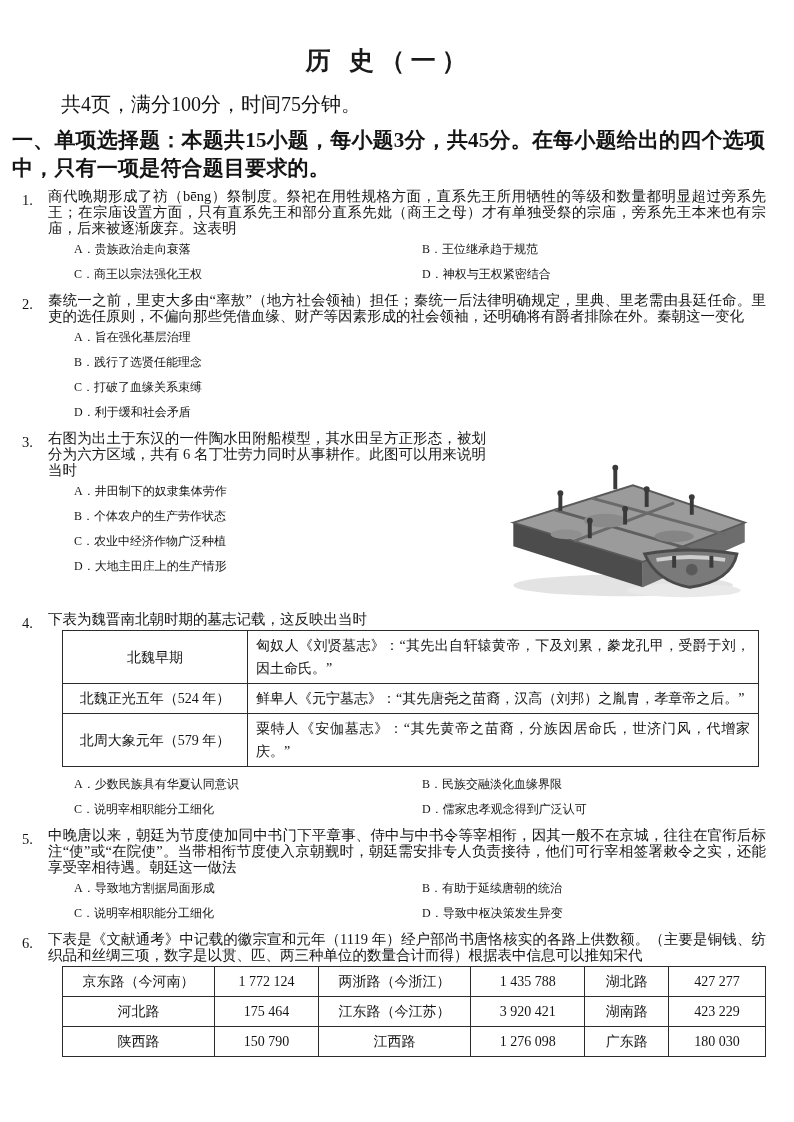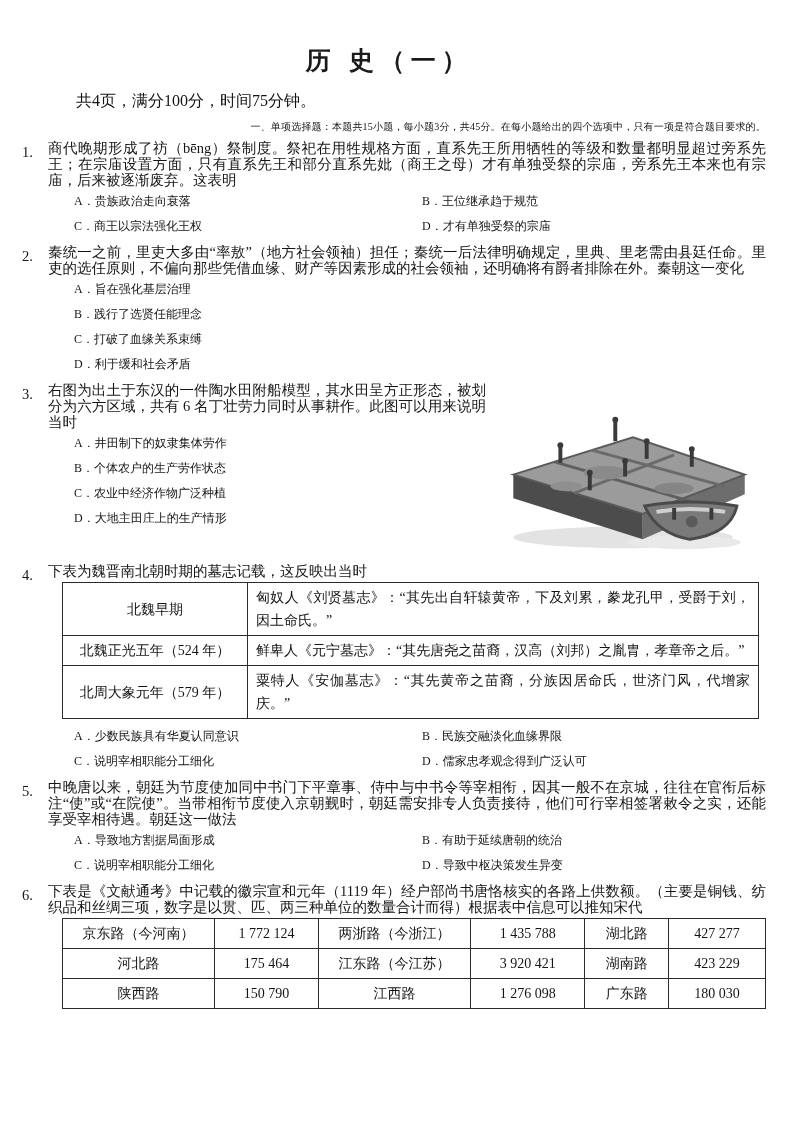--- a/index.html
+++ b/index.html
@@ -13,7 +13,7 @@
     text-align:center;font-size:25px;font-weight:bold;letter-spacing:6px;
     margin:0 0 14px 0;color:#1a1a1a;
   }
-  .subtitle{font-size:16px;margin:0 0 8px 64px;}
+  .subtitle{font-size:20px;margin:0 0 8px 49px;}
   .section-header{font-size:10px;font-weight:normal;margin:0 0 6px 0;letter-spacing:0.2px;text-align:right;}
   .question{display:flex;margin-bottom:5px;}
   .qnum{width:36px;flex:0 0 36px;font-size:14.5px;line-height:25px;padding-left:10px;box-sizing:border-box;}

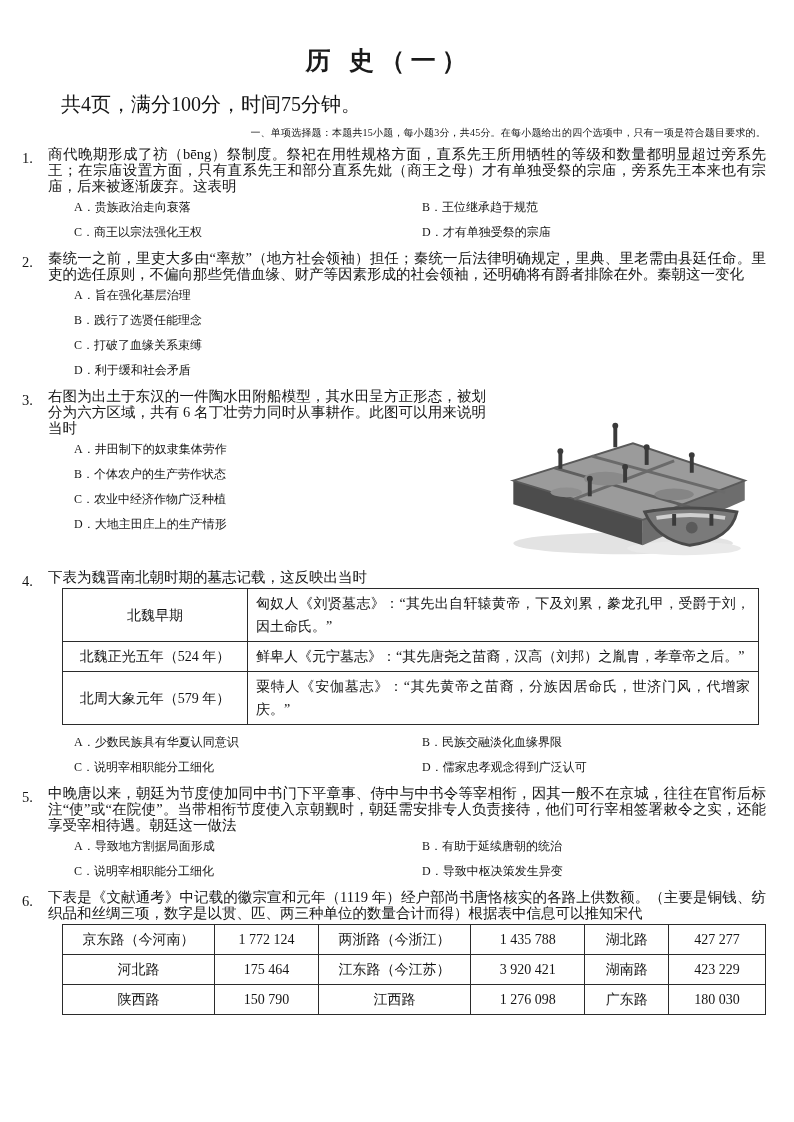--- a/index.html
+++ b/index.html
@@ -14,7 +14,7 @@
     margin:0 0 14px 0;color:#1a1a1a;
   }
   .subtitle{font-size:20px;margin:0 0 8px 49px;}
-  .section-header{font-size:10px;font-weight:normal;margin:0 0 6px 0;letter-spacing:0.2px;text-align:right;}
+  .section-header{font-size:21px;font-weight:bold;margin:0 0 6px 0;letter-spacing:0.2px;}
   .question{display:flex;margin-bottom:5px;}
   .qnum{width:36px;flex:0 0 36px;font-size:14.5px;line-height:25px;padding-left:10px;box-sizing:border-box;}
   .qbody{flex:1;min-width:0;}

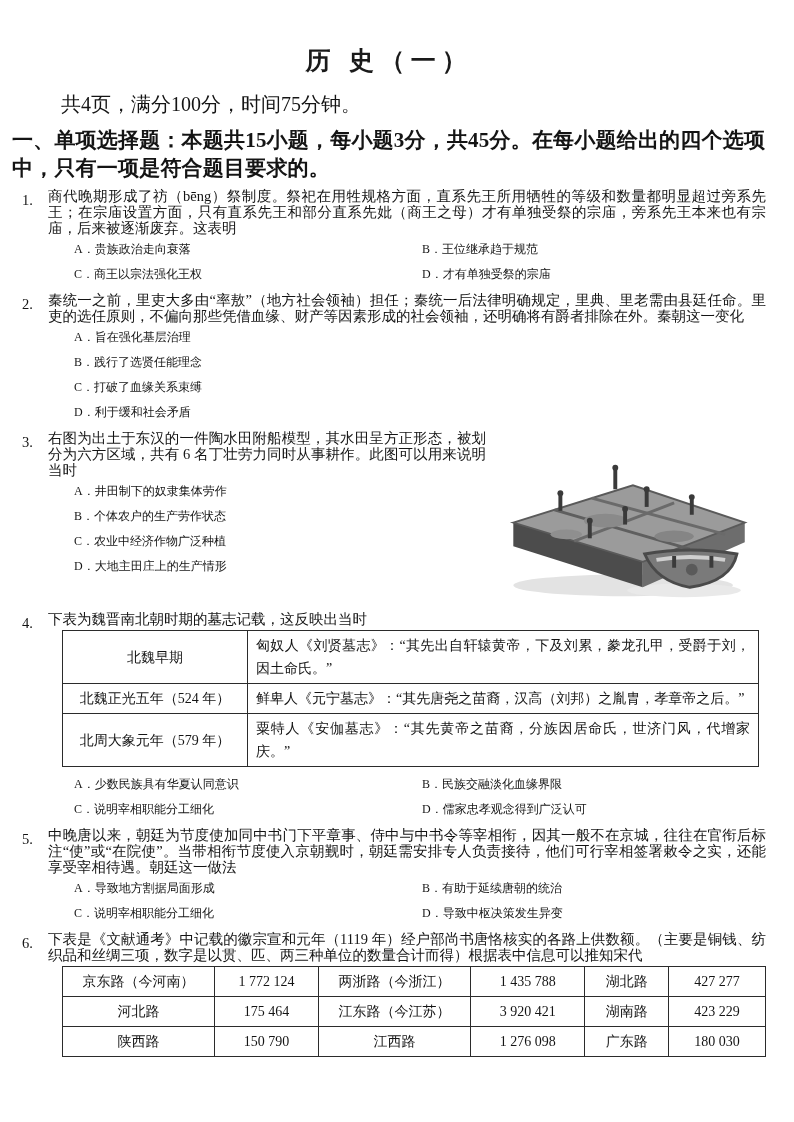--- a/index.html
+++ b/index.html
@@ -56,7 +56,7 @@
         <div class="opt">A．贵族政治走向衰落</div>
         <div class="opt">B．王位继承趋于规范</div>
         <div class="opt">C．商王以宗法强化王权</div>
-        <div class="opt">D．才有单独受祭的宗庙</div>
+        <div class="opt">D．神权与王权紧密结合</div>
       </div>
     </div>
   </div>

